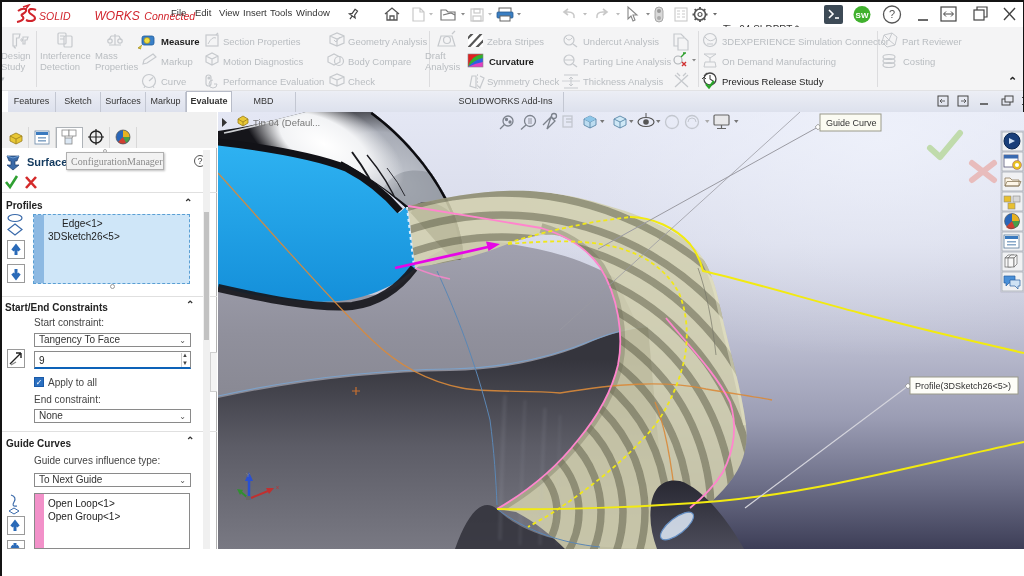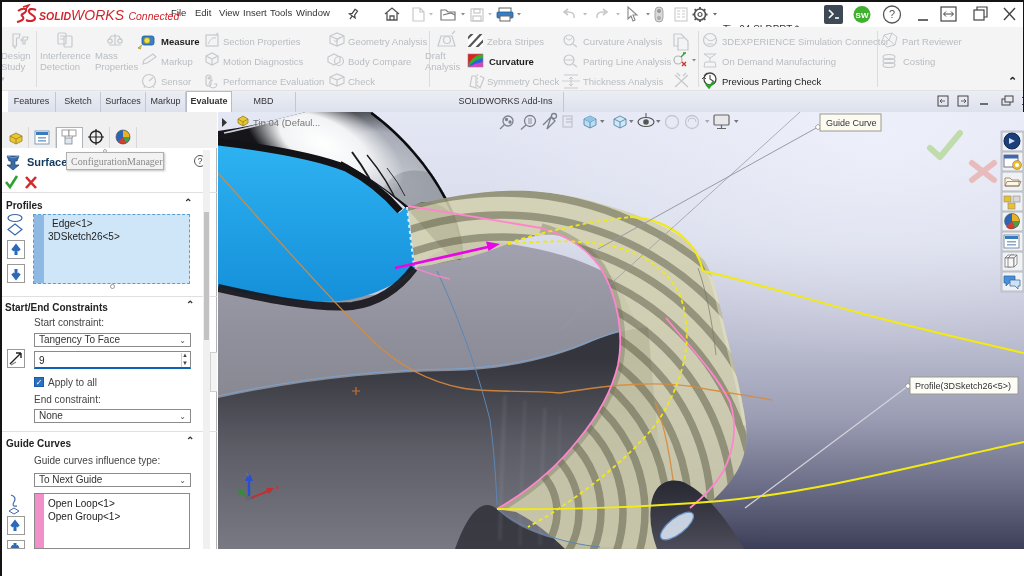--- a/index.html
+++ b/index.html
@@ -9,7 +9,7 @@
 
 #titlebar { position:absolute; left:0; top:0; width:100%; height:27px; background:#fff; }
 #logo { position:absolute; left:11px; top:4px; color:#d1242c; font-style:italic; white-space:nowrap; }
-#logo .sw { font-size:10.5px; font-weight:bold; letter-spacing:0; }
+#logo .sw { font-size:10.5px; font-weight:normal; letter-spacing:0; }
 #logo .sw2 { font-size:14px; font-weight:normal; }
 #logo .cn { font-size:10.5px; font-style:italic; }
 #menus { position:absolute; left:0; top:7px; font-size:9.5px; color:#333; }

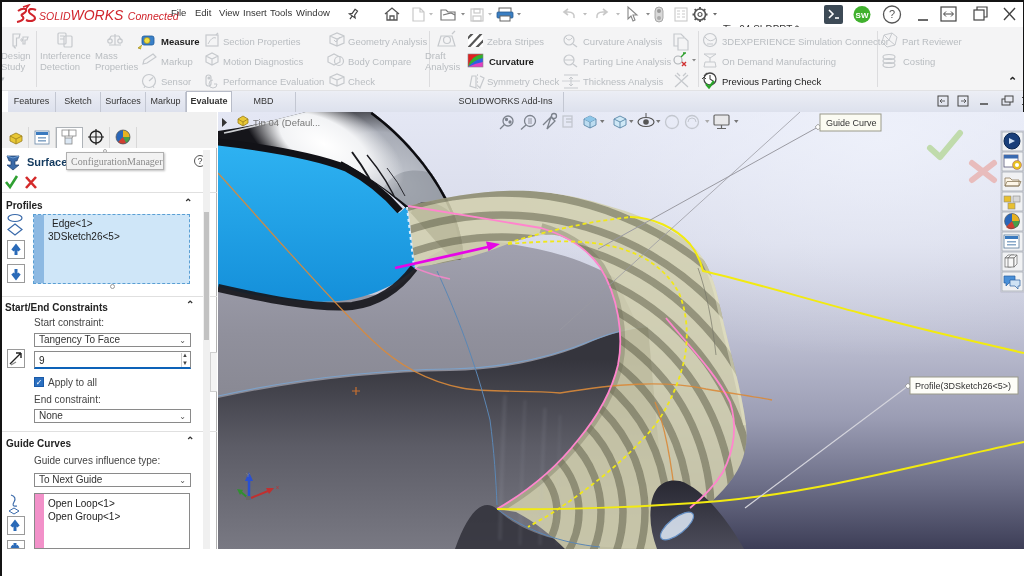--- a/index.html
+++ b/index.html
@@ -10,7 +10,7 @@
 #titlebar { position:absolute; left:0; top:0; width:100%; height:27px; background:#fff; }
 #logo { position:absolute; left:11px; top:4px; color:#d1242c; font-style:italic; white-space:nowrap; }
 #logo .sw { font-size:10.5px; font-weight:normal; letter-spacing:0; }
-#logo .sw2 { font-size:14px; font-weight:normal; }
+#logo .sw2 { font-size:12px; font-weight:normal;padding-left:24px; }
 #logo .cn { font-size:10.5px; font-style:italic; }
 #menus { position:absolute; left:0; top:7px; font-size:9.5px; color:#333; }
 #menus span { position:absolute; }

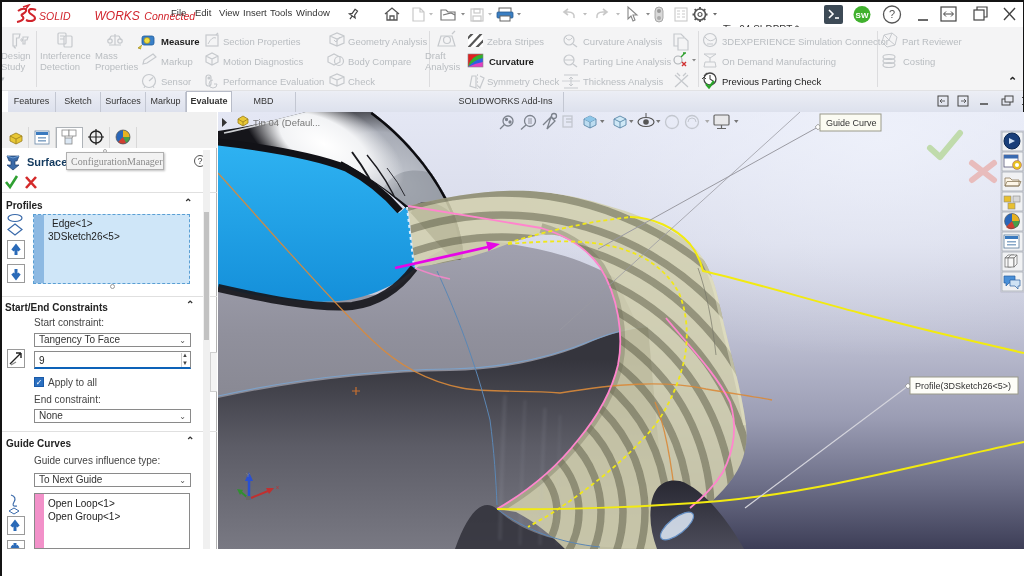--- a/index.html
+++ b/index.html
@@ -292,7 +292,7 @@
   <div class="rlbl on" style="left:489px;top:29px;font-weight:bold">Curvature</div>
   <div class="rlbl" style="left:487px;top:49px">Symmetry Check</div>
 
-  <div class="rlbl" style="left:583px;top:9px">Curvature Analysis</div>
+  <div class="rlbl" style="left:583px;top:9px">Undercut Analysis</div>
   <div class="rlbl" style="left:583px;top:29px">Parting Line Analysis</div>
   <div class="rlbl" style="left:583px;top:49px">Thickness Analysis</div>
 

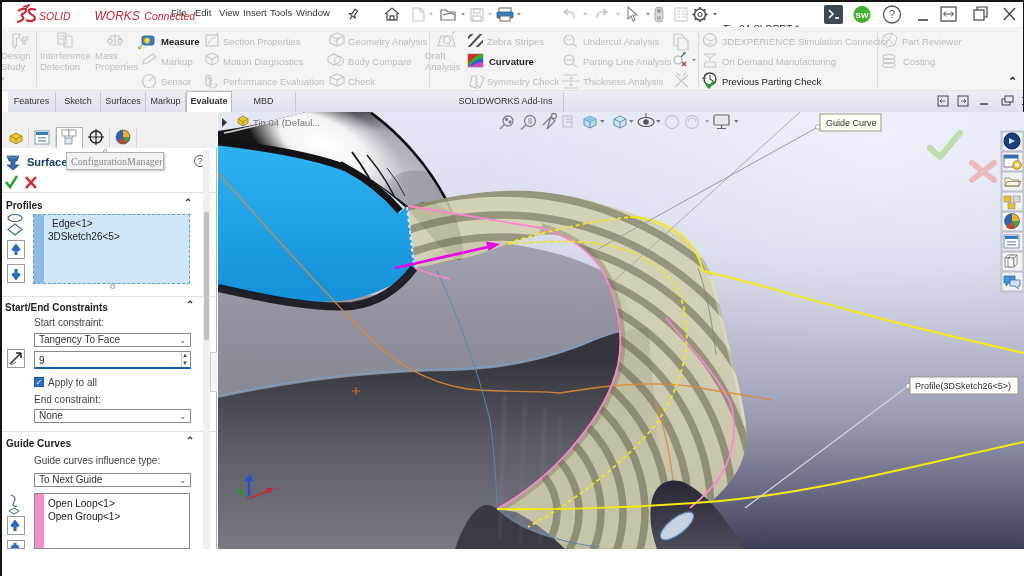--- a/index.html
+++ b/index.html
@@ -278,7 +278,7 @@
 
   <div class="rlbl on" style="left:161px;top:9px;font-weight:bold">Measure</div>
   <div class="rlbl" style="left:161px;top:29px">Markup</div>
-  <div class="rlbl" style="left:161px;top:49px">Sensor</div>
+  <div class="rlbl" style="left:161px;top:49px">Curve</div>
 
   <div class="rlbl" style="left:223px;top:9px">Section Properties</div>
   <div class="rlbl" style="left:223px;top:29px">Motion Diagnostics</div>

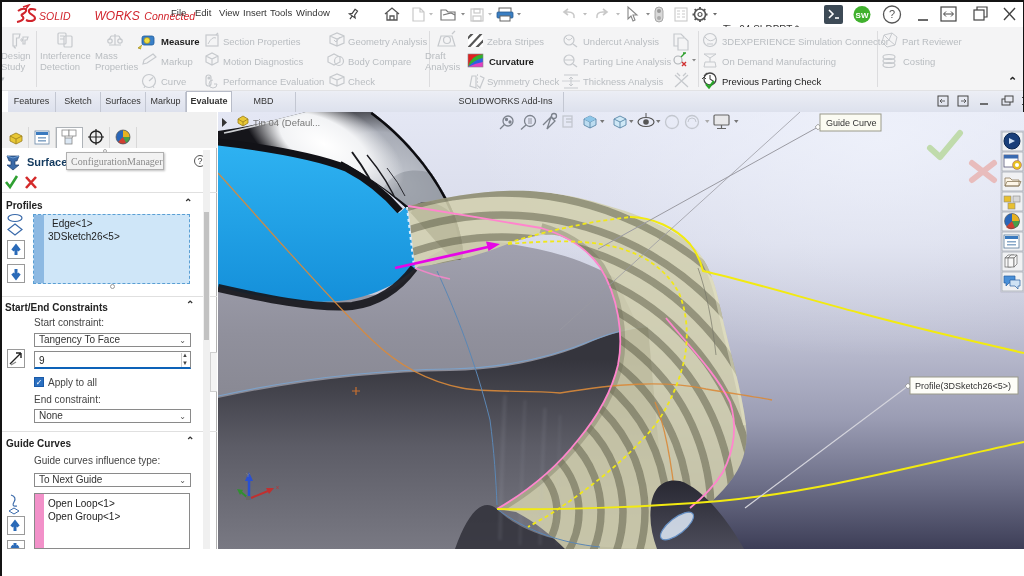--- a/index.html
+++ b/index.html
@@ -298,7 +298,7 @@
 
   <div class="rlbl" style="left:722px;top:9px">3DEXPERIENCE Simulation Connector</div>
   <div class="rlbl" style="left:722px;top:29px">On Demand Manufacturing</div>
-  <div class="rlbl on" style="left:722px;top:49px">Previous Parting Check</div>
+  <div class="rlbl on" style="left:722px;top:49px">Previous Release Study</div>
 
   <div class="rlbl" style="left:902px;top:9px">Part Reviewer</div>
   <div class="rlbl" style="left:903px;top:29px">Costing</div>

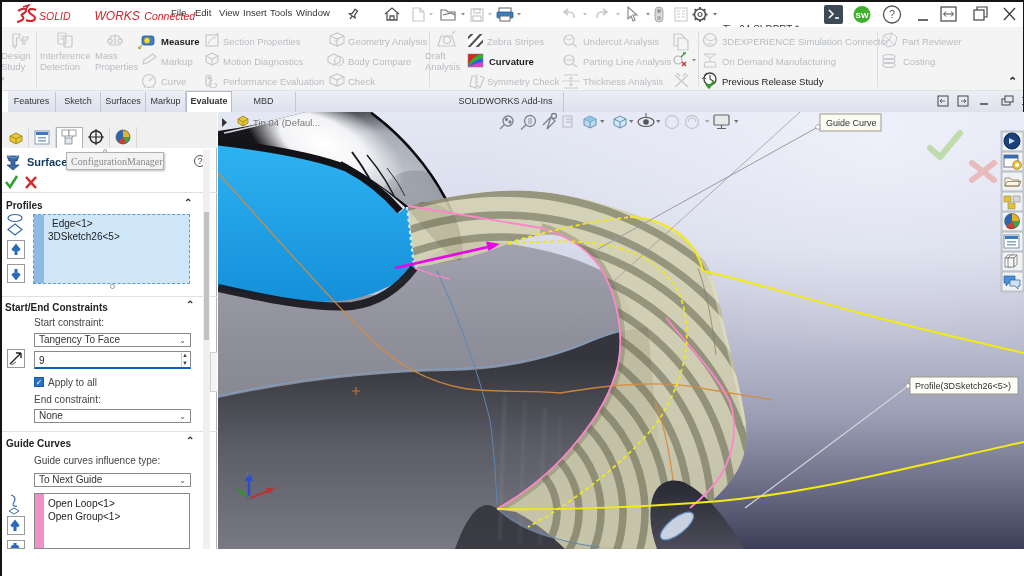--- a/index.html
+++ b/index.html
@@ -406,7 +406,7 @@
   <div class="sqbtn" style="top:152px"></div>
   <div style="position:absolute;left:33px;top:102px;width:157px;height:70px;background:#cfe6f8;border:1px dashed #5a9fd4">
      <div style="position:absolute;left:0;top:0;width:10px;height:68px;background:#8db9e2"></div>
-     <div style="position:absolute;left:18px;top:3px;color:#222">Edge&lt;1&gt;</div>
+     <div style="position:absolute;left:28px;top:3px;color:#222">Edge&lt;1&gt;</div>
      <div style="position:absolute;left:14px;top:16px;color:#222">3DSketch26&lt;5&gt;</div>
   </div>
   <div style="position:absolute;left:110px;top:172px;width:5px;height:5px;border:1px solid #999;border-radius:50%"></div>

